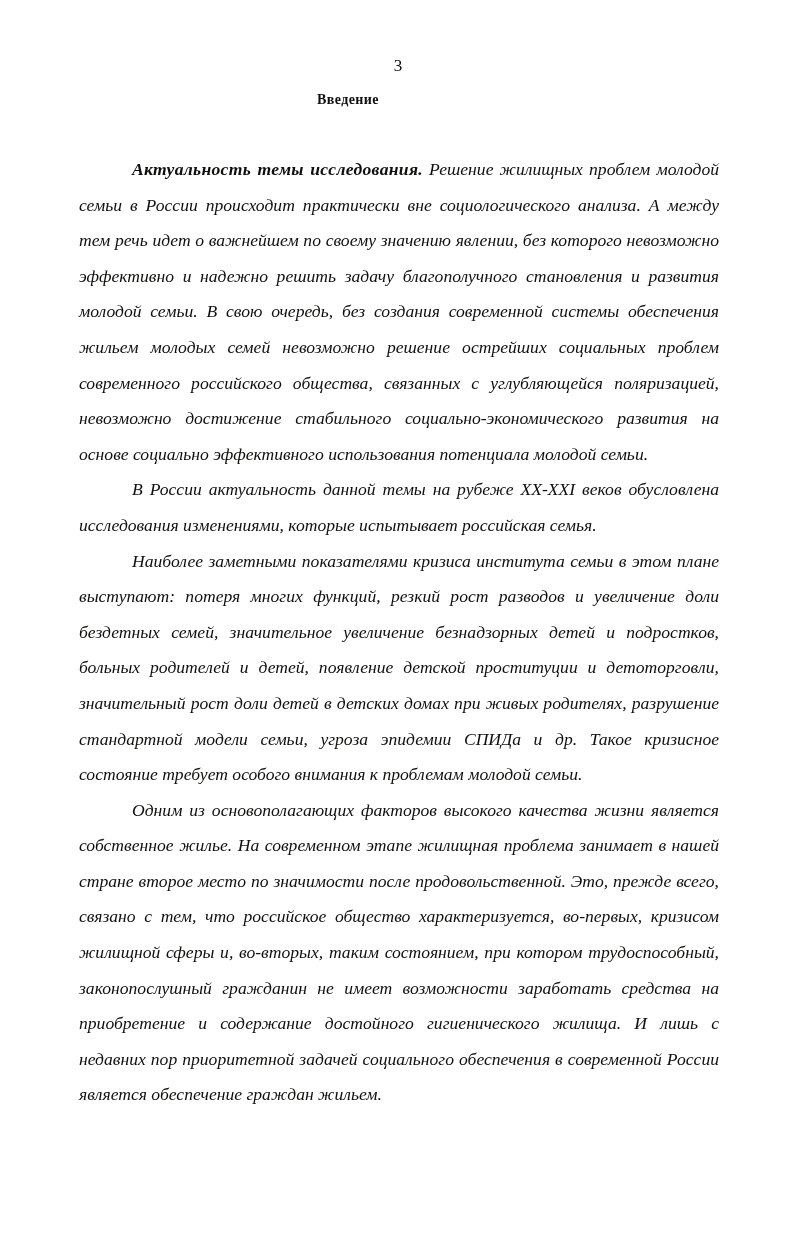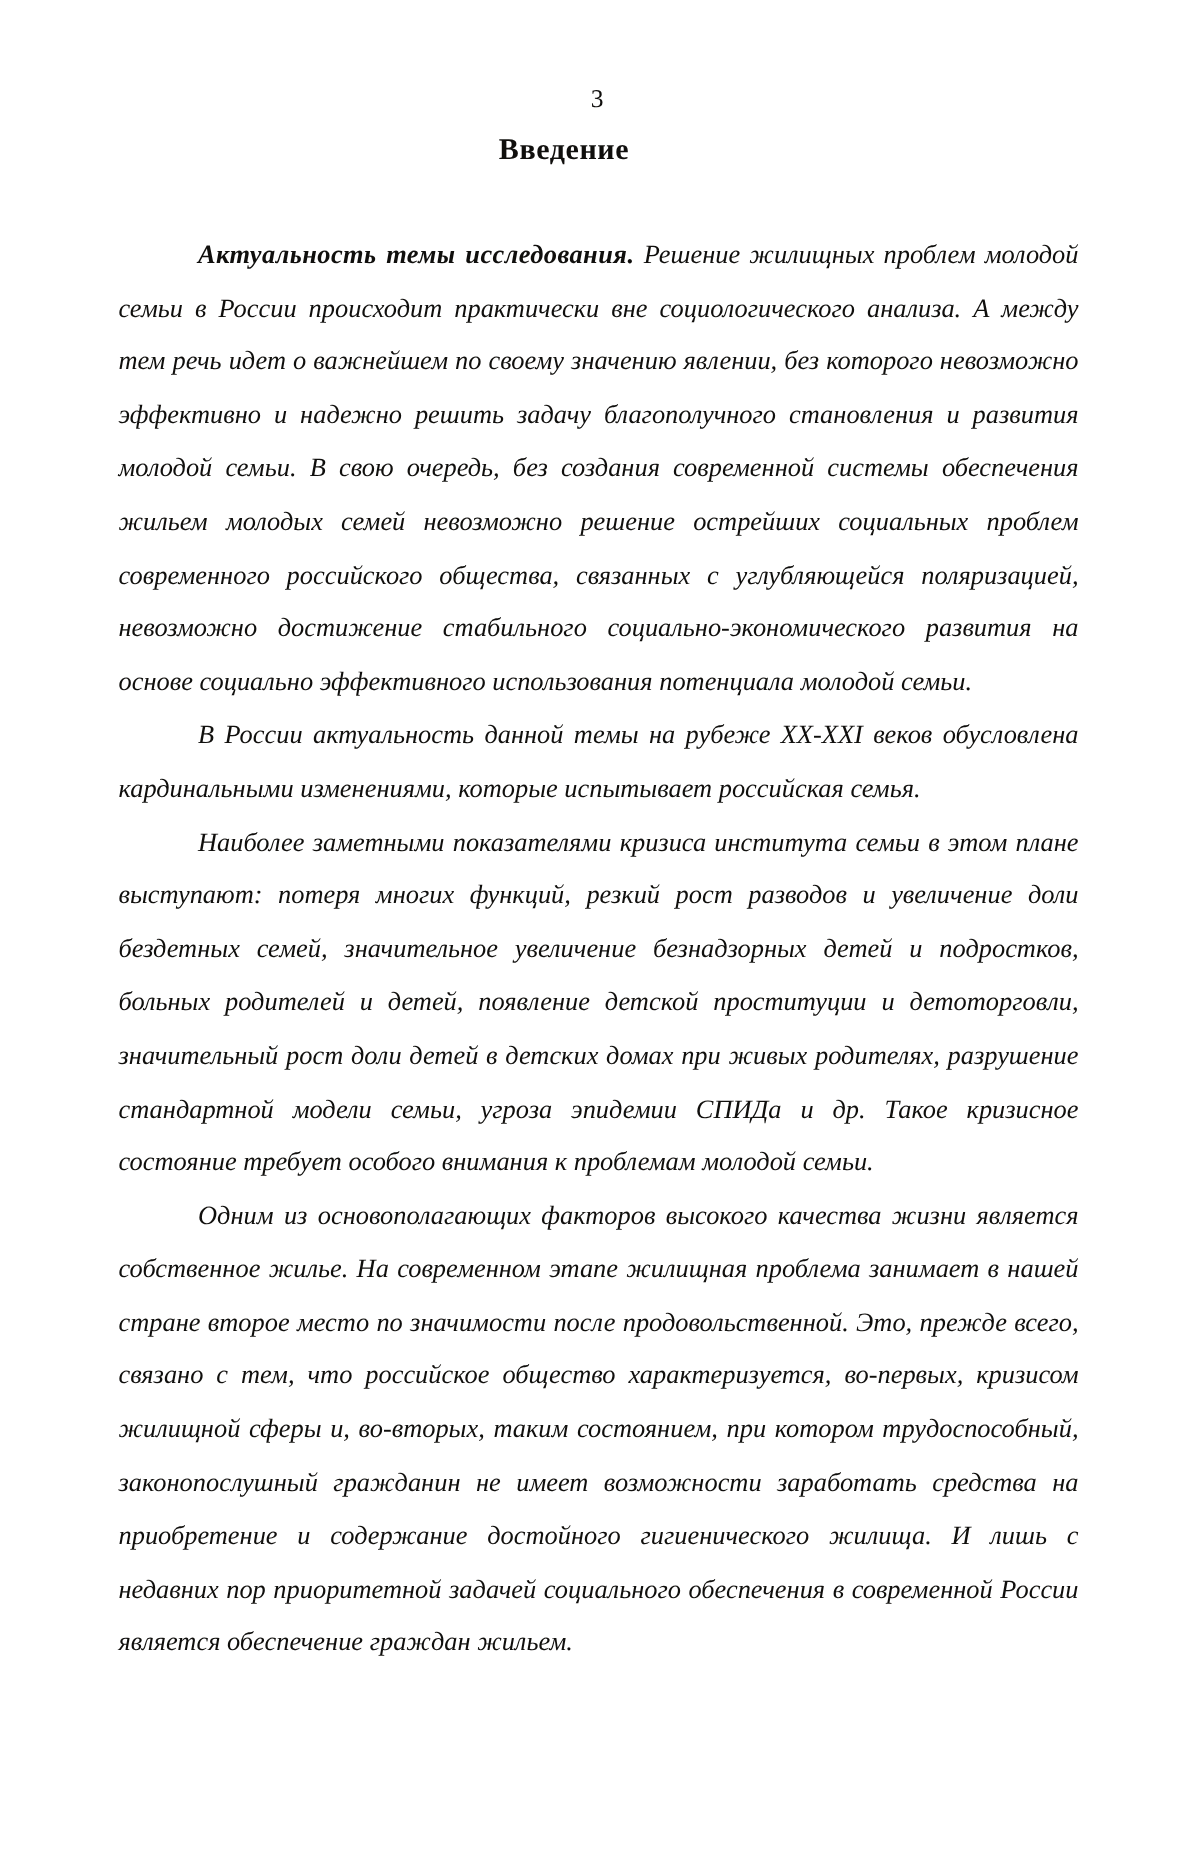--- a/index.html
+++ b/index.html
@@ -37,11 +37,10 @@
     left: 0;
     width: 696px;
     text-align: center;
-    font-size: 20px;
+    font-size: 14px;
     font-weight: bold;
     letter-spacing: 0.4px;
     line-height: 22px;
-    padding-left: 28px;
   }
   .body-text {
     position: absolute;

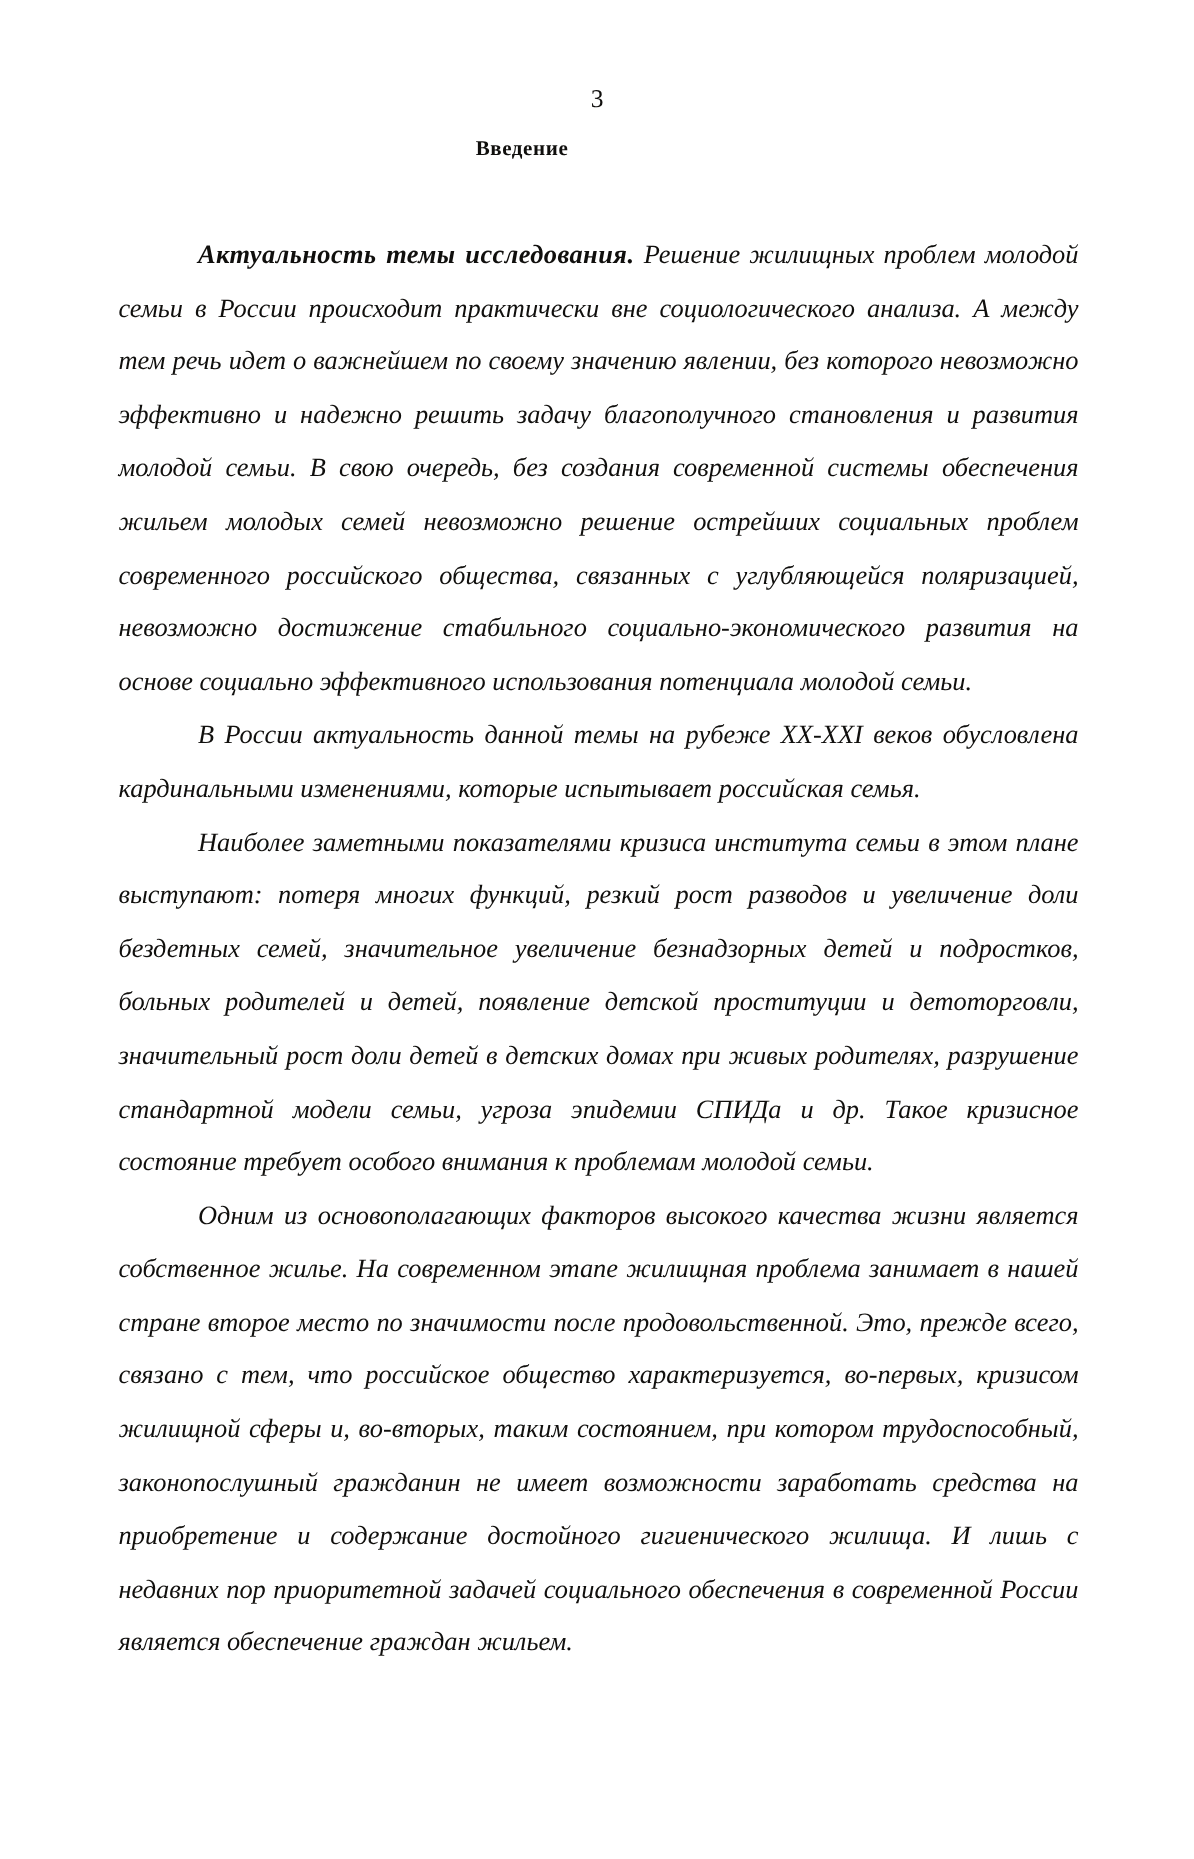--- a/index.html
+++ b/index.html
@@ -79,7 +79,7 @@
 
     <p class="para"><span class="lead">Актуальность темы исследования.</span><span> Решение жилищных проблем молодой семьи в России происходит практически вне социологического анализа. А между тем речь идет о важнейшем по своему значению явлении, без которого невозможно эффективно и надежно решить задачу благополучного становления и развития молодой семьи. В свою очередь, без создания современной системы обеспечения жильем молодых семей невозможно решение острейших социальных проблем современного российского общества, связанных с углубляющейся поляризацией,   невозможно достижение стабильного социально-экономического развития на основе социально эффективного использования потенциала молодой семьи.</span></p>
 
-    <p class="para"><span>В России актуальность данной темы на рубеже XX-XXI веков обусловлена кардинальными изменениями, которые испытывает российская семья.</span></p>
+    <p class="para"><span>В России актуальность данной темы на рубеже XX-XXI веков обусловлена исследования изменениями, которые испытывает российская семья.</span></p>
 
     <p class="para"><span>Наиболее заметными показателями кризиса института семьи в этом плане выступают: потеря многих функций, резкий рост разводов и увеличение доли бездетных семей, значительное увеличение безнадзорных детей и подростков, больных родителей и детей, появление детской проституции и детоторговли, значительный рост доли детей в детских домах при живых родителях, разрушение стандартной модели семьи, угроза эпидемии СПИДа и др. Такое кризисное состояние требует особого внимания к проблемам молодой семьи.</span></p>
 

